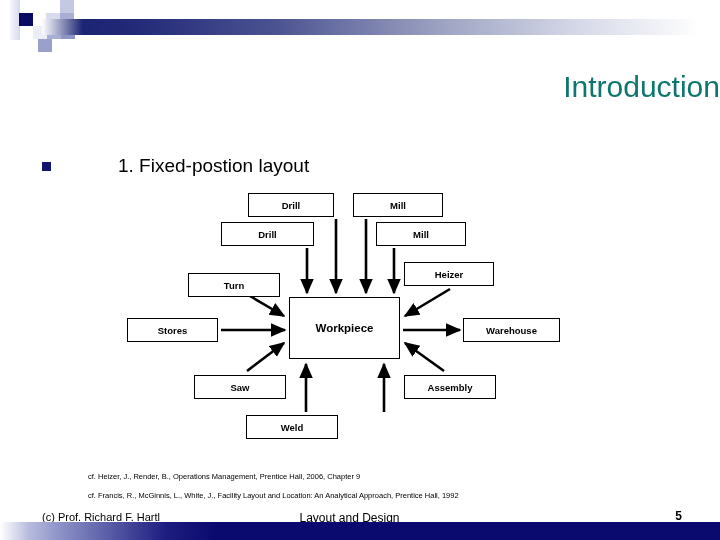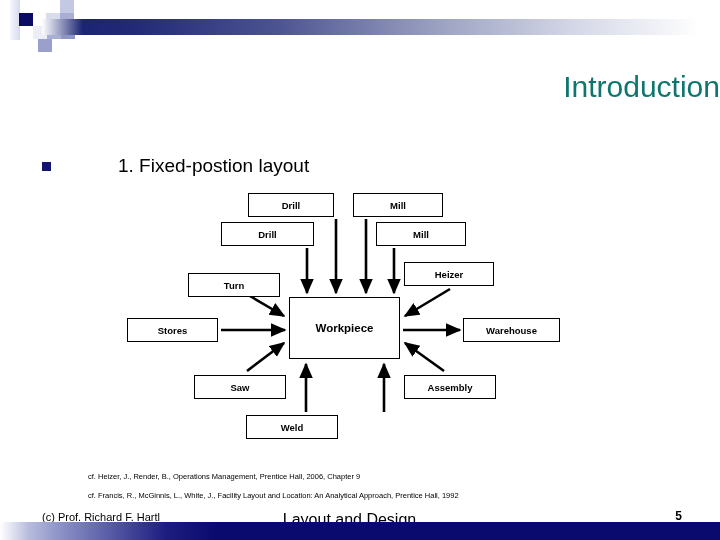--- a/index.html
+++ b/index.html
@@ -121,7 +121,7 @@
     left: 0; top: 511px;
     width: 699px;
     text-align: center;
-    font-size: 16px;
+    font-size: 12px;
     color: #000000;
   }
   #footer-page {

